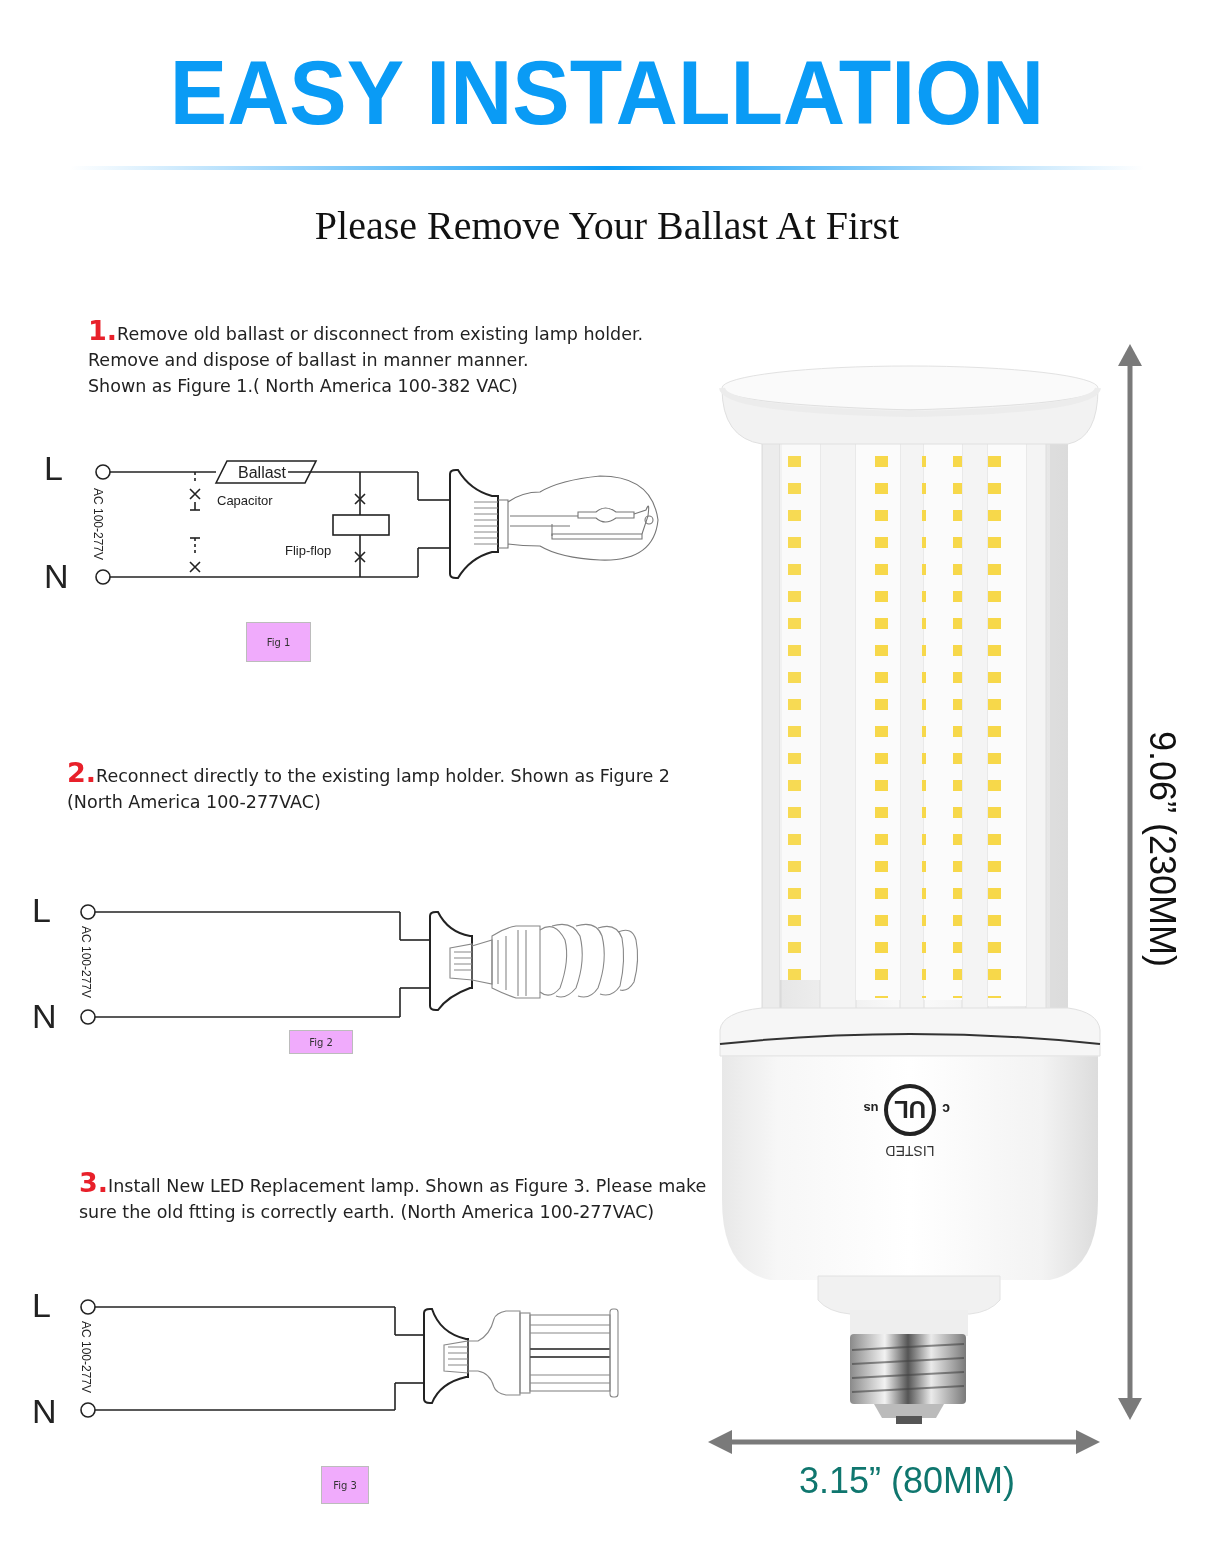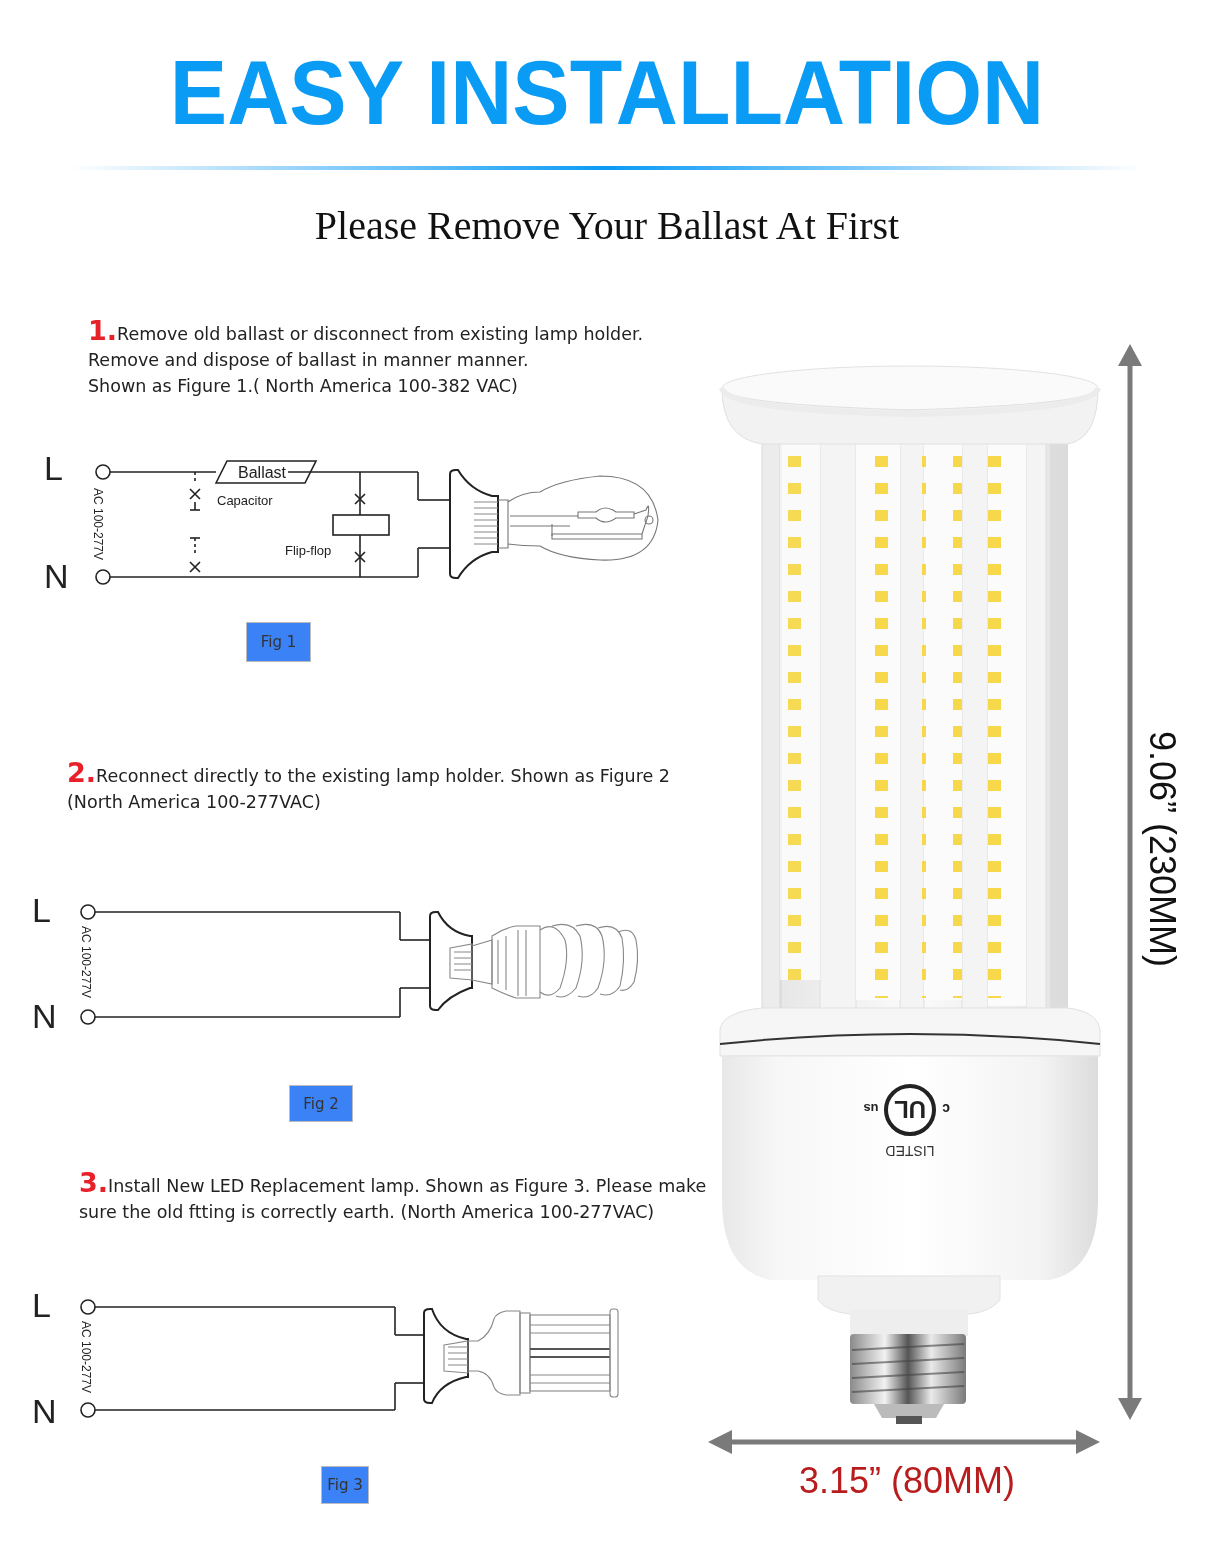--- a/index.html
+++ b/index.html
@@ -30,8 +30,8 @@
 
   .diagram { position: absolute; }
   .fig-box {
-    position: absolute; border: 1.5px solid #bcbcbc; background: #3b82f6;
-    font-family: "DejaVu Sans", sans-serif; font-size: 15px; color: #333;
+    position: absolute; border: 1.5px solid #bcbcbc; background: #f0abfc;
+    font-family: "DejaVu Sans", sans-serif; font-size: 10px; color: #333;
     display: flex; align-items: center; justify-content: center;
   }
 

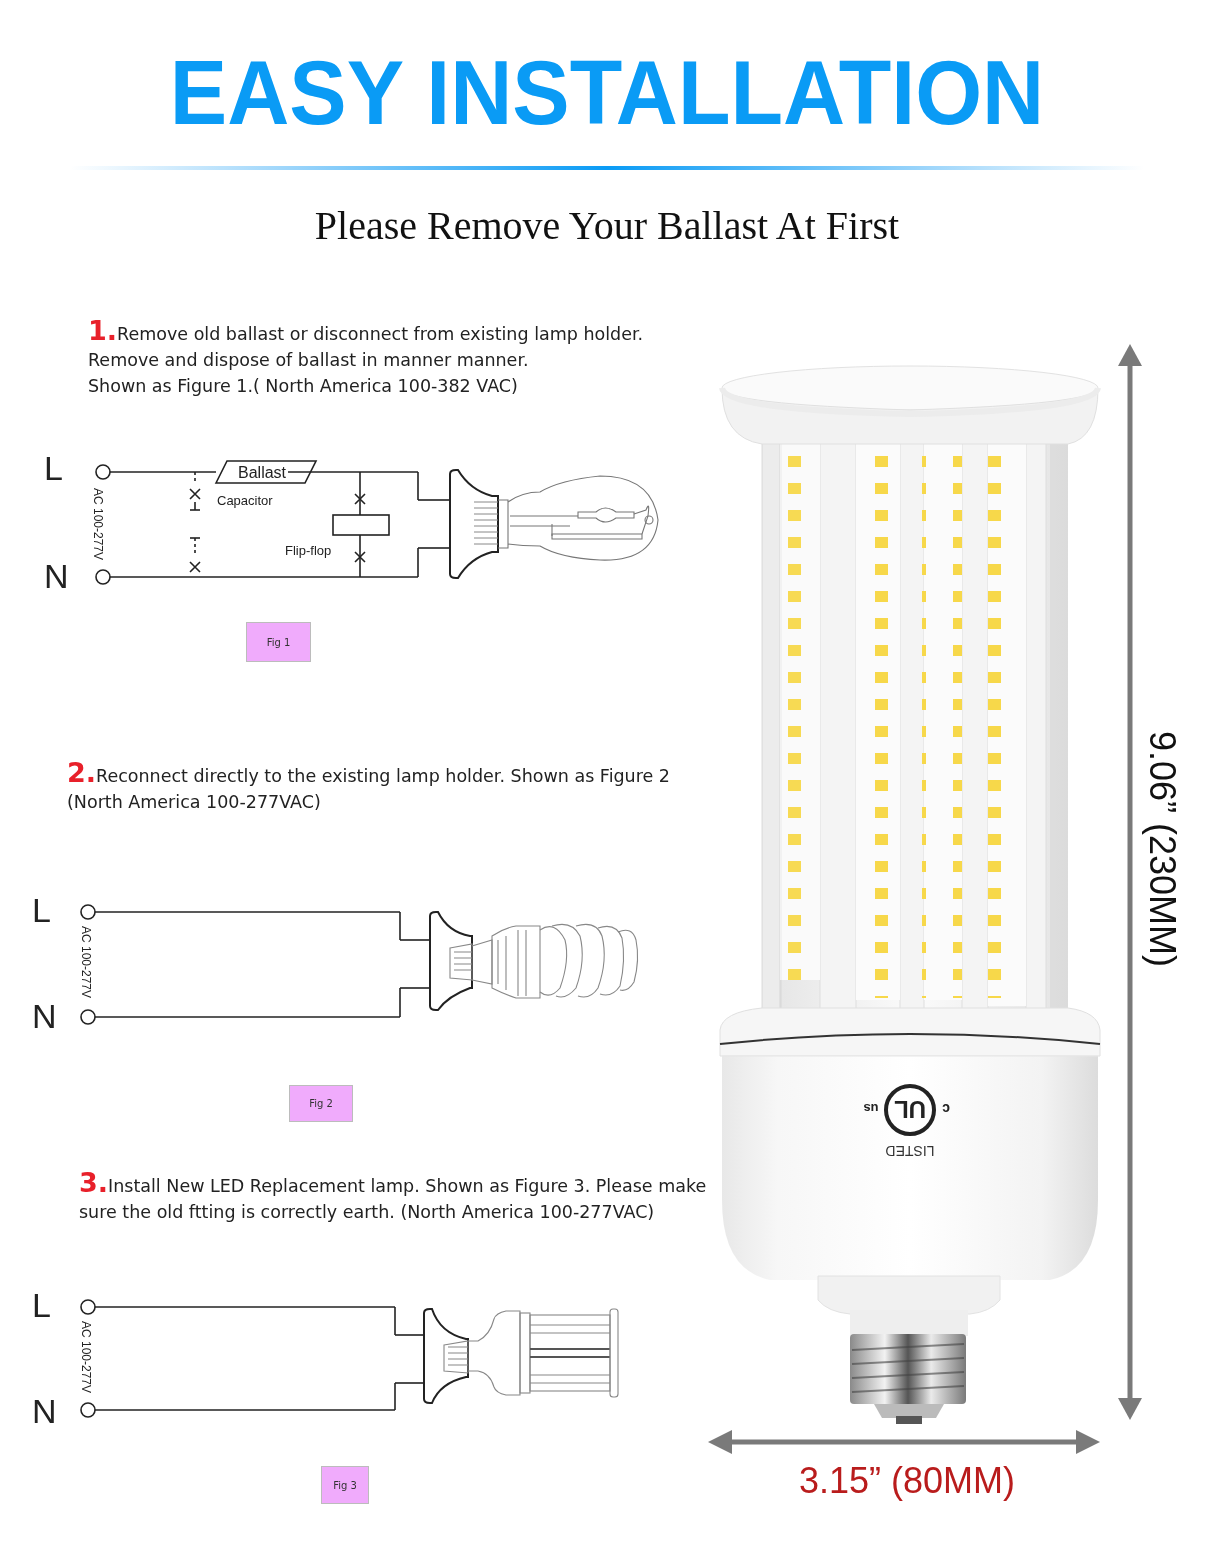--- a/index.html
+++ b/index.html
@@ -158,7 +158,7 @@
     <path d="M598 52 Q612 46 616 60 Q620 80 614 102 Q608 112 600 110"></path>
   </g>
 </svg>
-<div class="fig-box" style="left:289px; top:1085px; width:64px; height:37px;">Fig 2</div>
+<div class="fig-box" style="left:289px; top:1030px; width:64px; height:24px;">Fig 2</div>
 
 <div class="step step3">
   <div><span class="num">3.</span><span>Install New LED Replacement lamp. Shown as Figure 3. Please make</span></div>

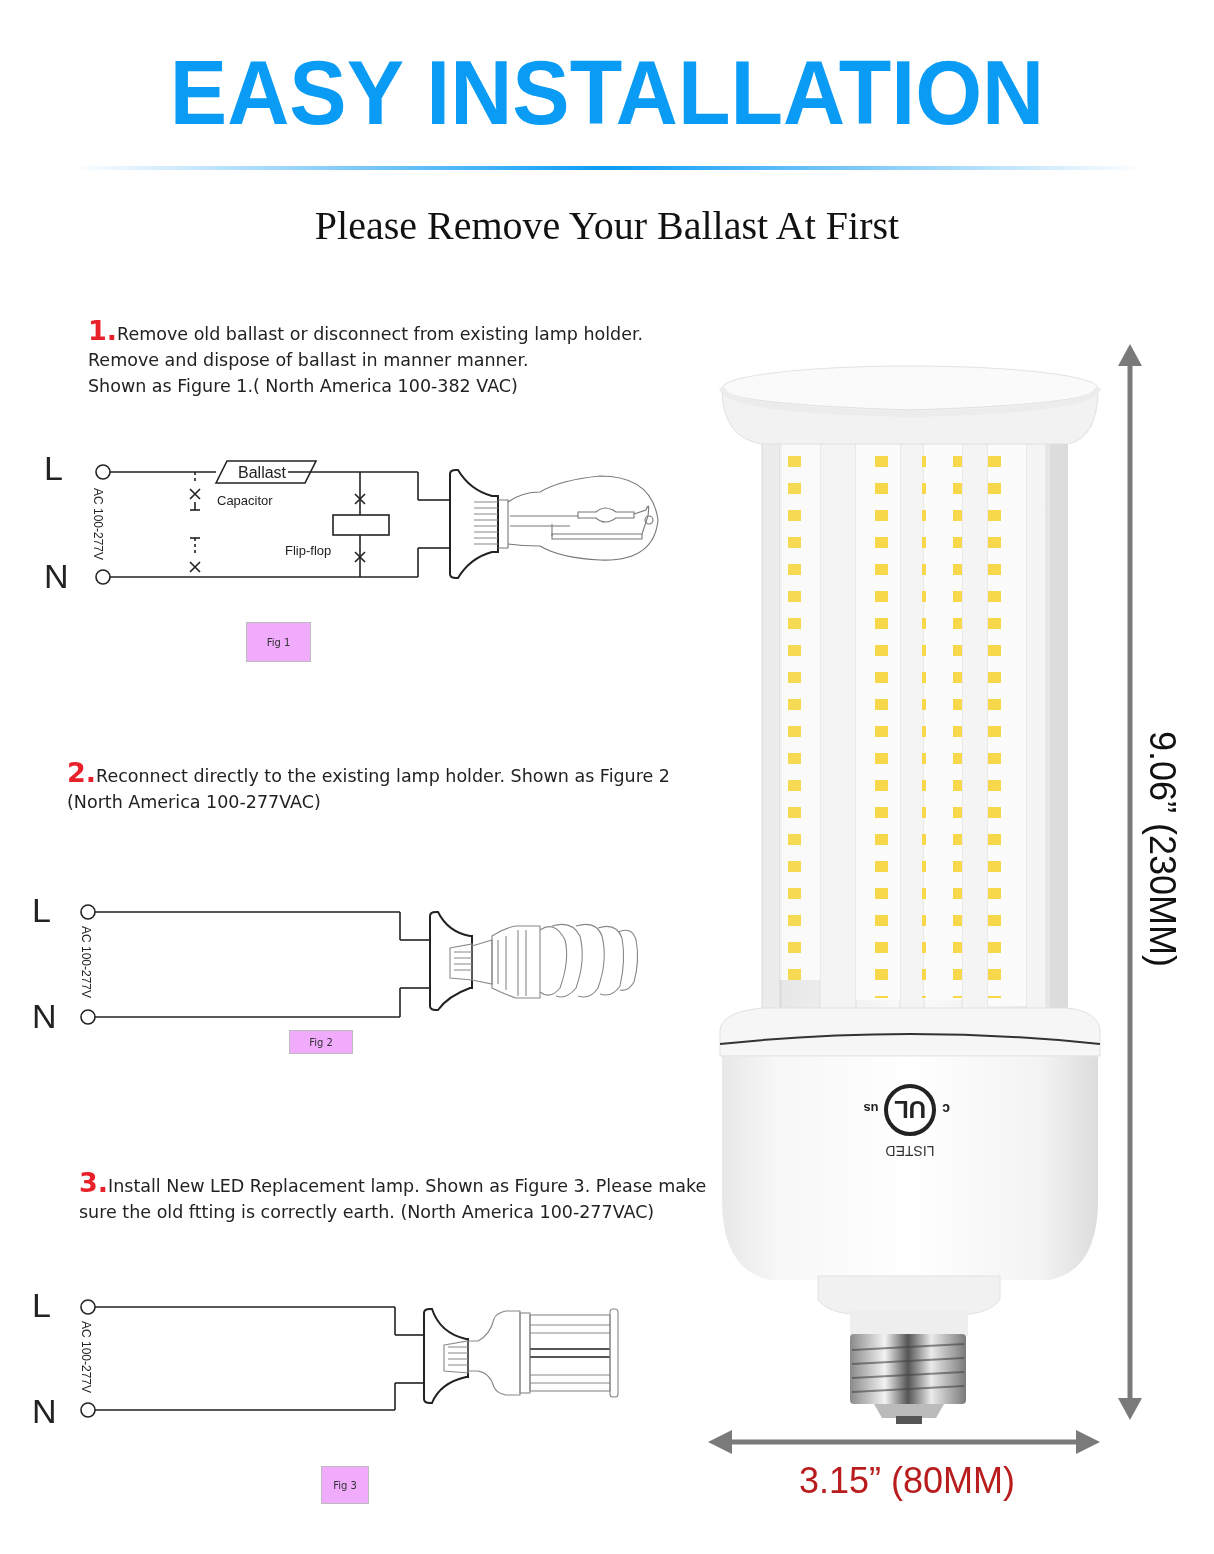--- a/index.html
+++ b/index.html
@@ -49,7 +49,7 @@
   .dim-h { position: absolute; left: 708px; top: 1428px; width: 392px; height: 28px; }
   .dim-h-label {
     position: absolute; left: 700px; top: 1460px; width: 414px; text-align: center;
-    font-size: 36px; color: #b91c1c;
+    font-size: 36px; color: #0f766e;
   }
 </style>
 </head>

